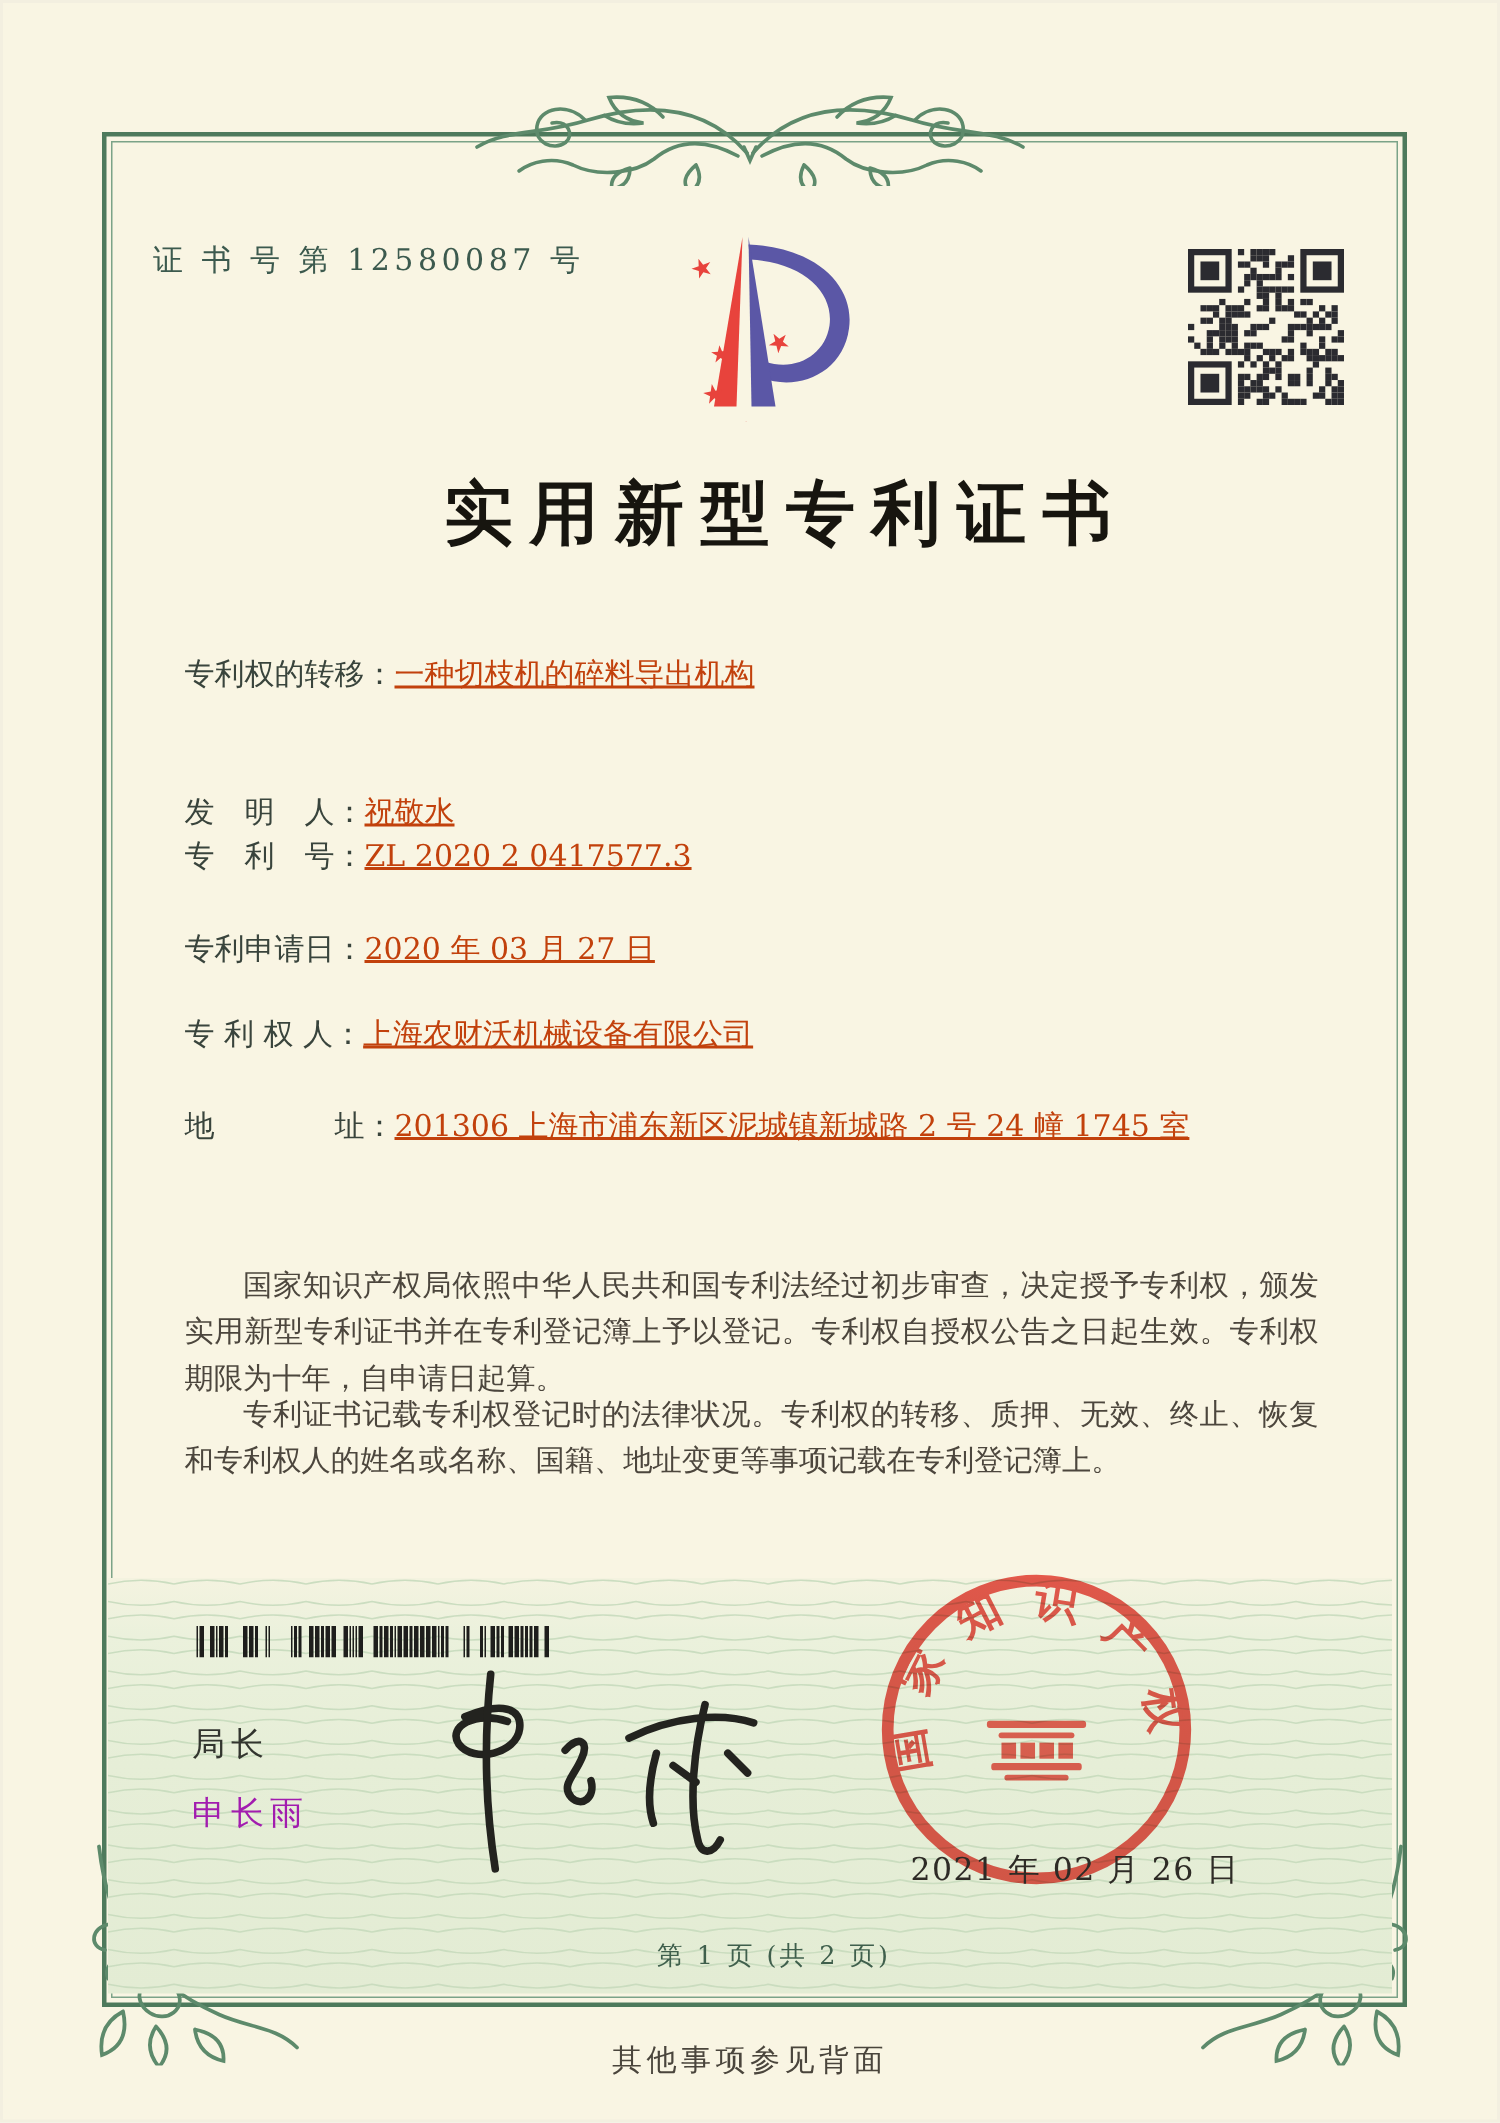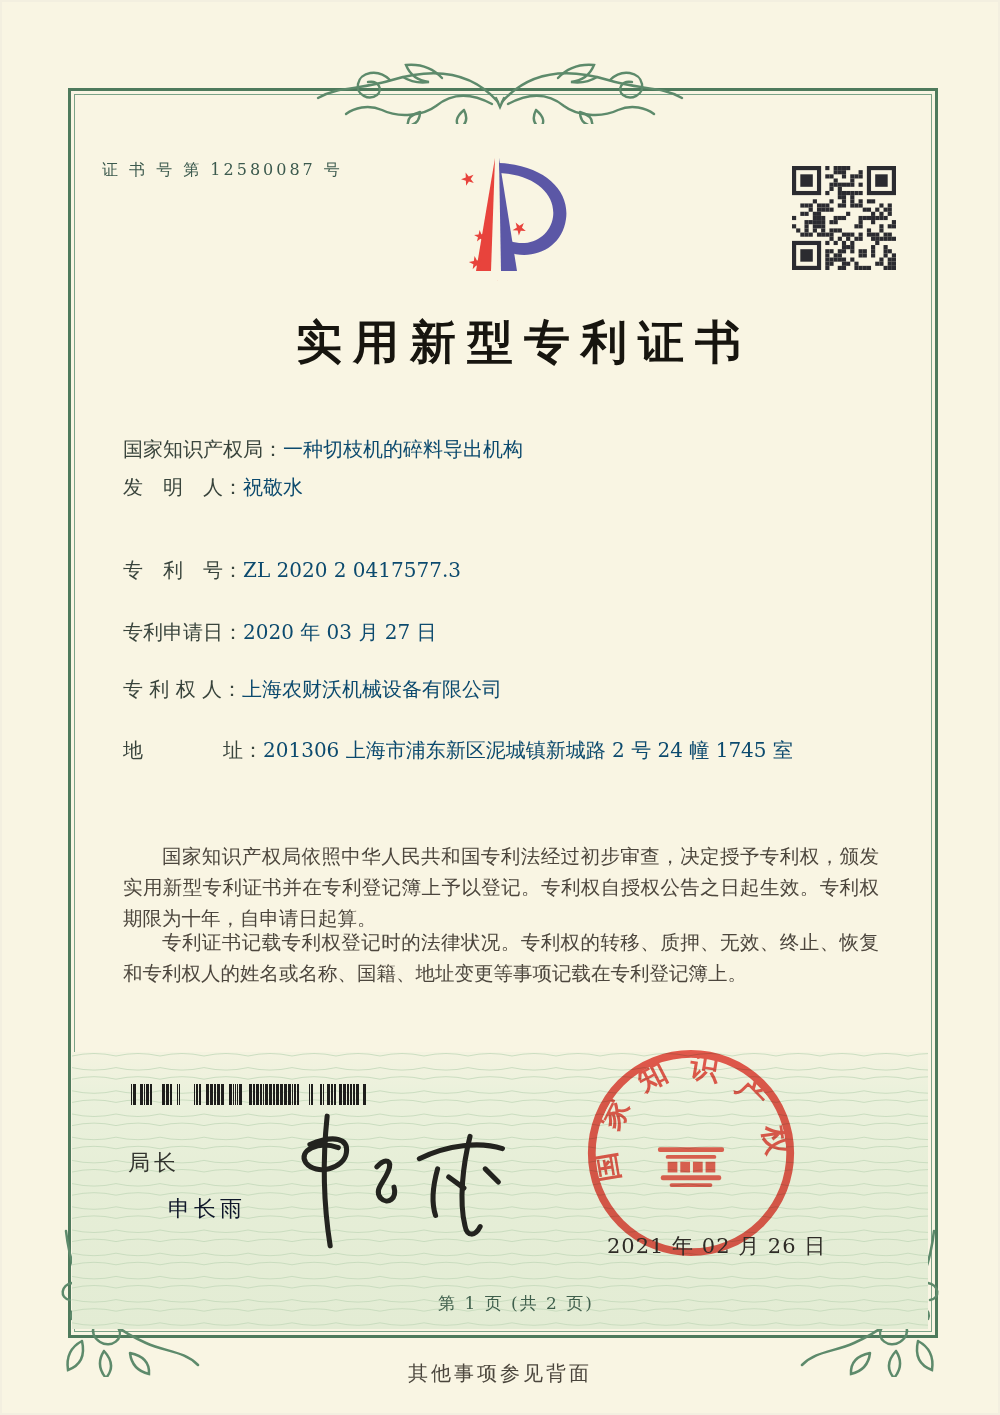--- a/index.html
+++ b/index.html
@@ -10,7 +10,7 @@
   #frame .inner{position:absolute;left:3px;top:3px;right:3px;bottom:3px;border:1px solid #7ba388;}
   .orn{position:absolute;pointer-events:none;}
   
-  #certno{position:absolute;left:102px;top:160px;font-size:16px;letter-spacing:3px;color:#3c5a4e;}
+  #certno{position:absolute;left:102px;top:160px;font-size:20px;letter-spacing:3px;color:#3c5a4e;}
   #qr{position:absolute;left:792px;top:166px;width:104px;height:104px;}
   #logo{position:absolute;left:420px;top:153px;width:160px;height:128px;}
   #title{position:absolute;left:0;top:312px;width:1000px;text-align:center;

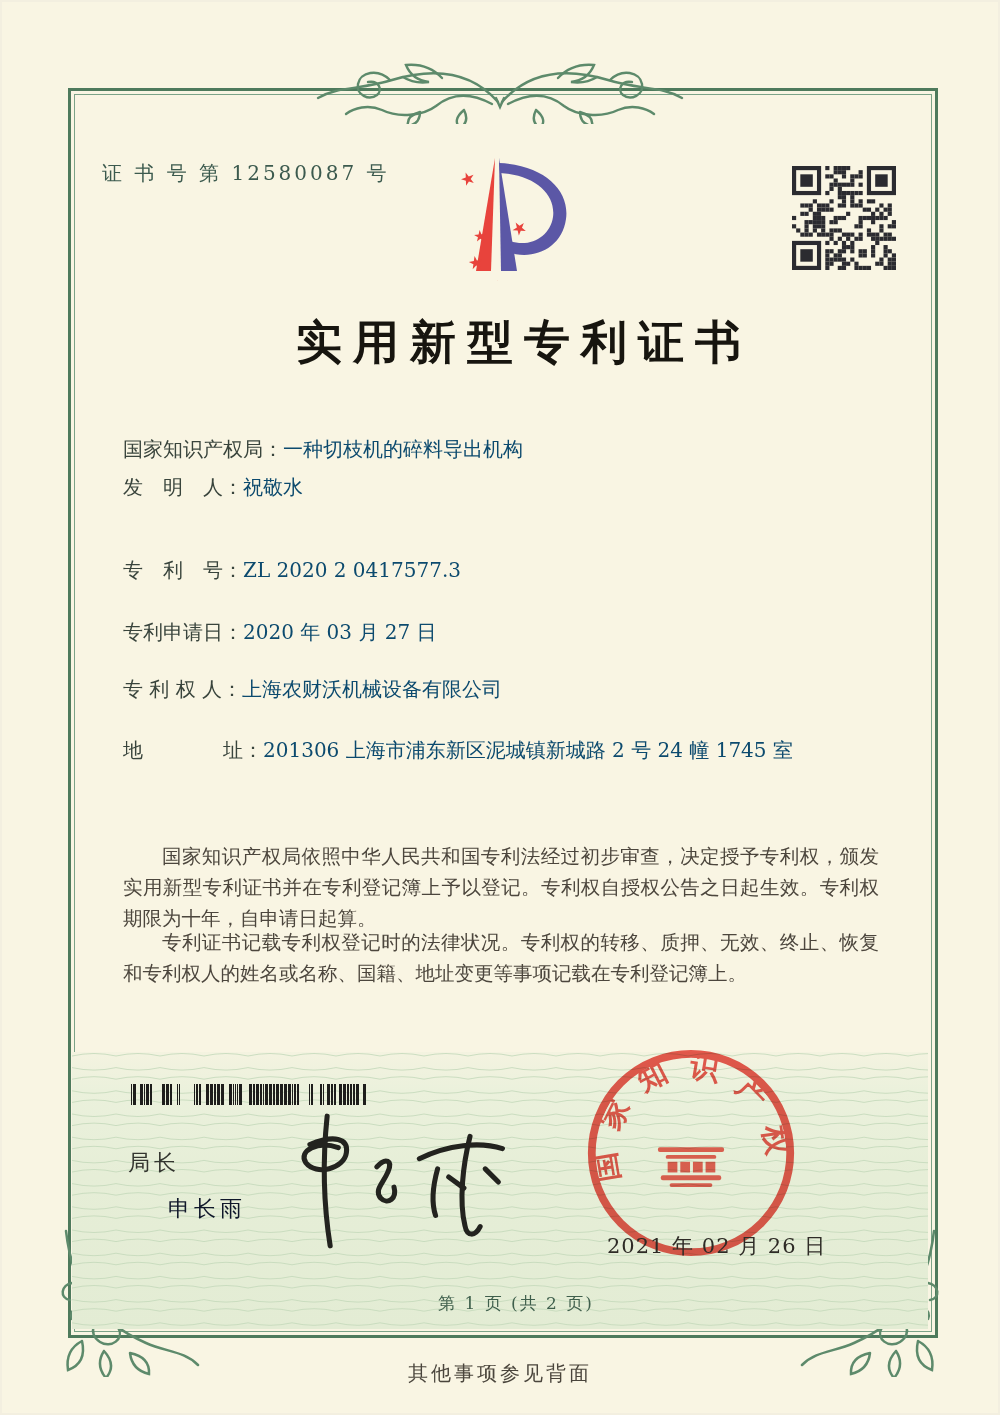--- a/index.html
+++ b/index.html
@@ -324,7 +324,7 @@
   <div id="title">实用新型专利证书</div>
 
   <div class="row" style="top:436px">
-    <span class="lb">国家知识产权局：</span><span class="val">一种切枝机的碎料导出机构</span>
+    <span class="lb">专利权的转移：</span><span class="val">一种切枝机的碎料导出机构</span>
   </div>
   <div class="row" style="top:474px">
     <span class="lb">发　明　人：</span><span class="val">祝敬水</span>

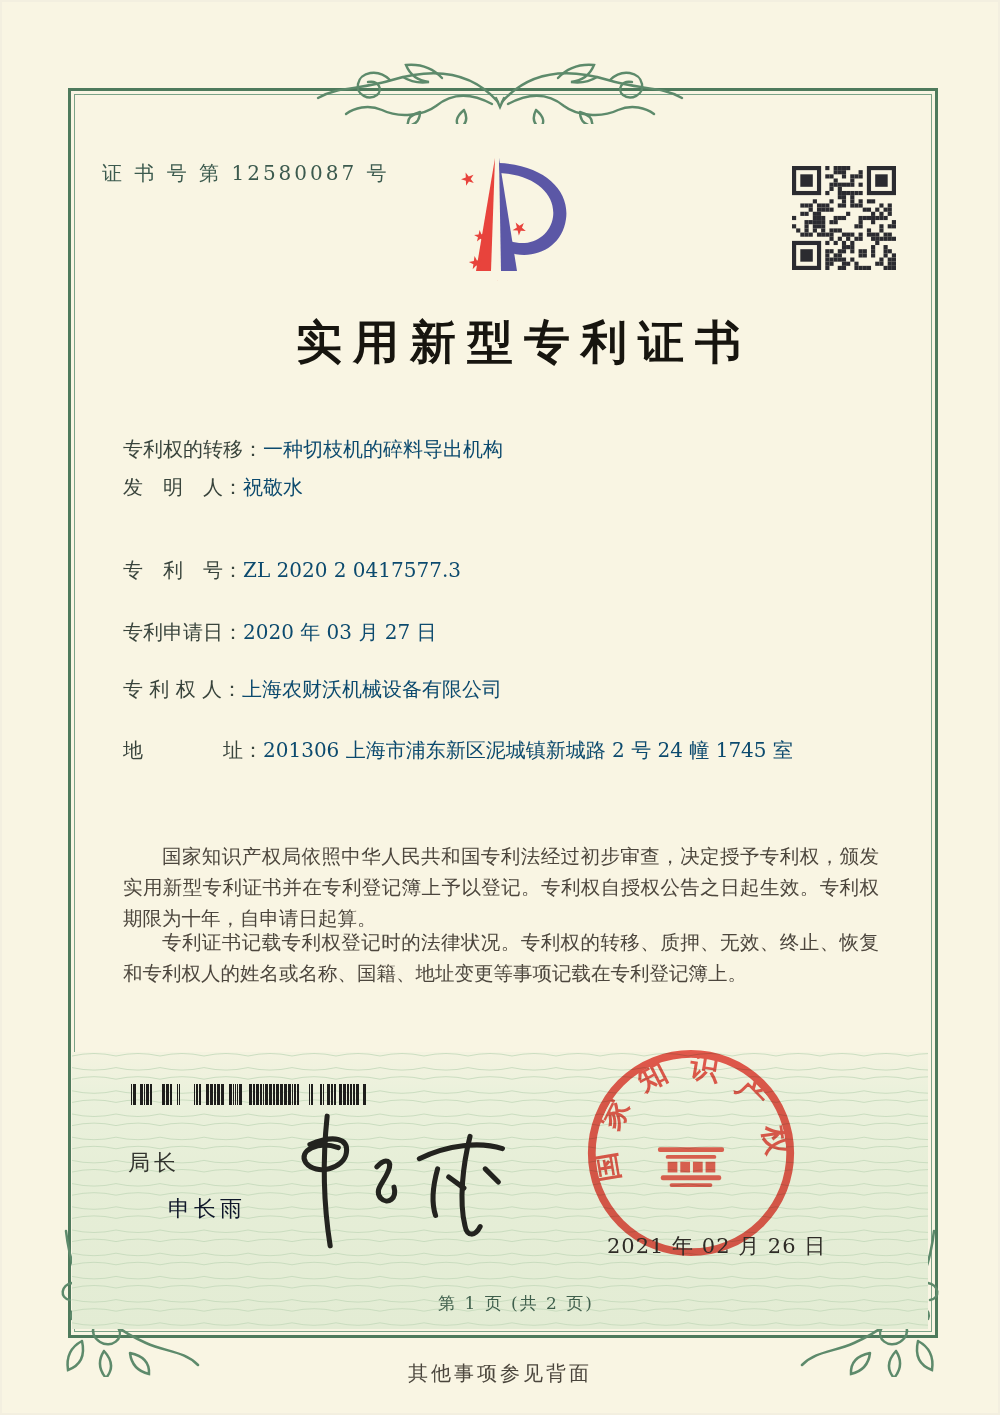--- a/index.html
+++ b/index.html
@@ -18,7 +18,7 @@
   
   .row{position:absolute;left:123px;font-size:20px;color:#3e463f;white-space:nowrap;}
   .row .lb{color:#39443c;}
-  .row .val{color:#0c4a6e;}
+  .row .val{color:#c2410c;text-decoration:underline;}
   .pair2{position:absolute;left:490px;top:0;}
   
   .para{position:absolute;left:123px;width:756px;font-size:19.5px;line-height:31px;

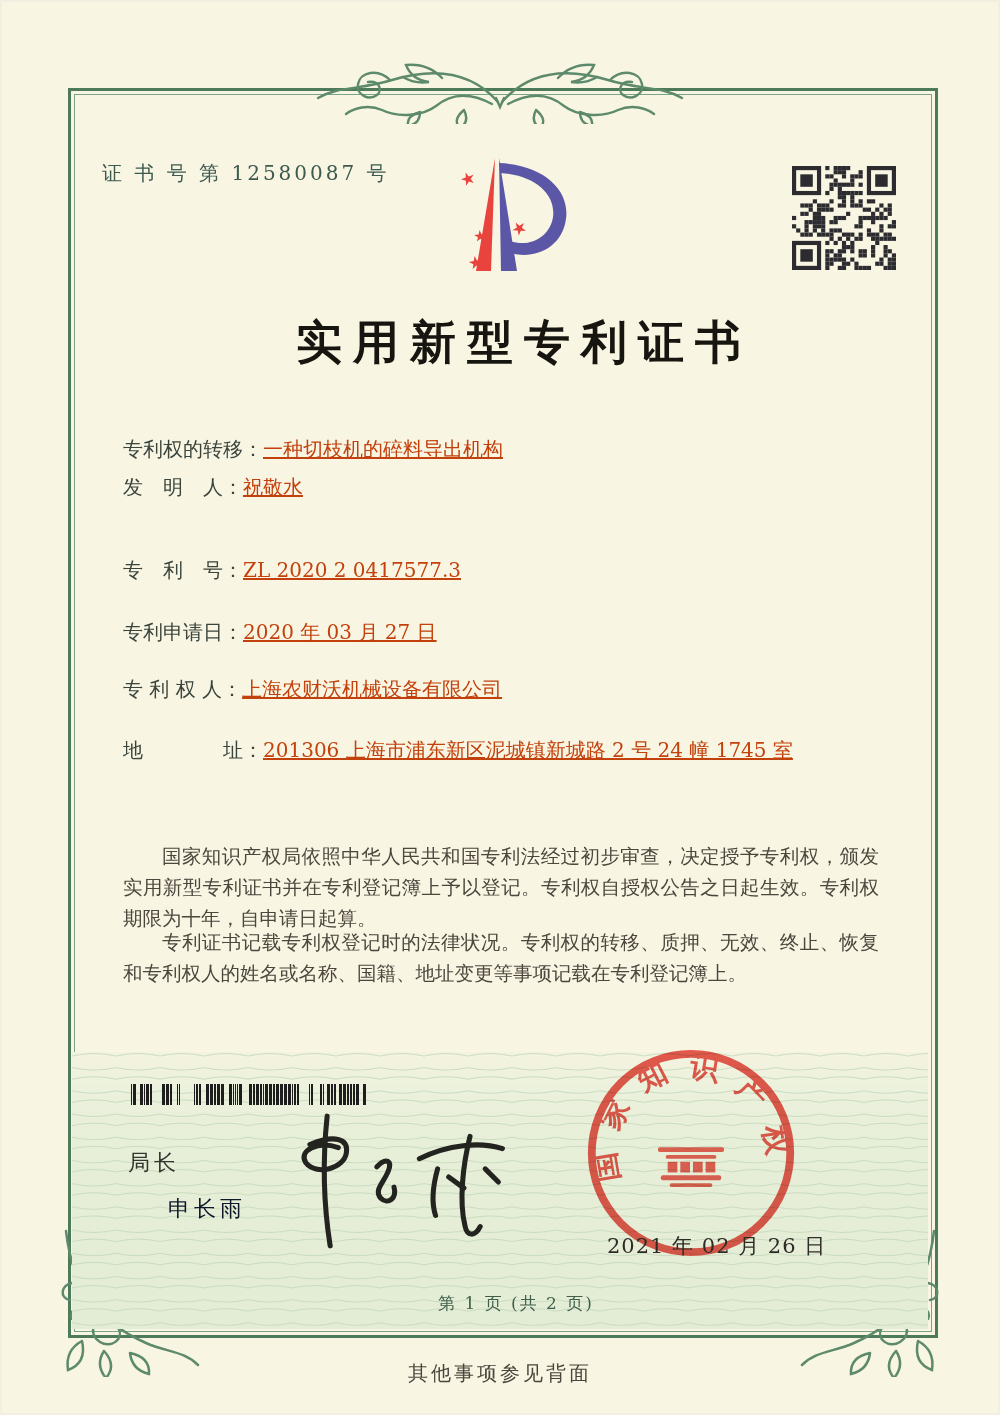--- a/index.html
+++ b/index.html
@@ -326,7 +326,7 @@
   <div class="row" style="top:436px">
     <span class="lb">专利权的转移：</span><span class="val">一种切枝机的碎料导出机构</span>
   </div>
-  <div class="row" style="top:474px">
+  <div class="row" style="top:528px">
     <span class="lb">发　明　人：</span><span class="val">祝敬水</span>
   </div>
   <div class="row" style="top:557px">

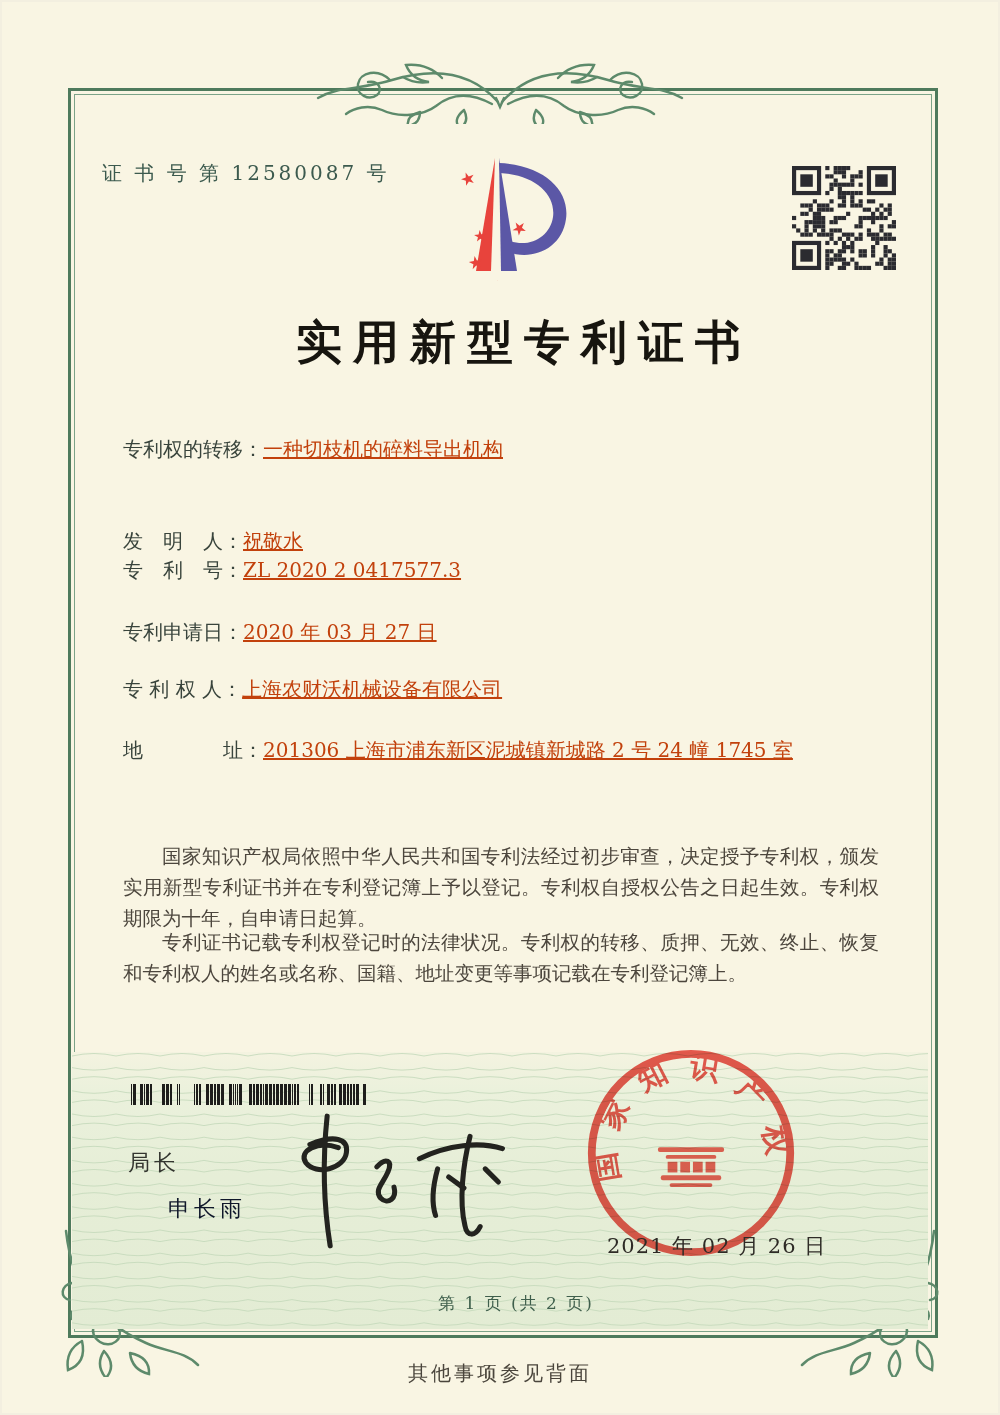--- a/index.html
+++ b/index.html
@@ -30,8 +30,8 @@
   #barcode{position:absolute;left:125px;top:1084px;width:250px;height:21px;}
   #director-title{position:absolute;left:128px;top:1148px;font-size:22px;color:#33352f;
         font-family:Liberation Sans, sans-serif;letter-spacing:4px;}
-  #director-name{position:absolute;left:128px;top:1194px;font-size:22px;color:#0f172a;
-        font-family:"DejaVu Sans","Liberation Sans",sans-serif;letter-spacing:4px;margin-left:40px;}
+  #director-name{position:absolute;left:128px;top:1194px;font-size:22px;color:#a21caf;
+        font-family:"DejaVu Sans","Liberation Sans",sans-serif;letter-spacing:4px;}
   #signature{position:absolute;left:268px;top:1104px;width:250px;height:152px;}
   #seal{position:absolute;left:584px;top:1046px;width:214px;height:214px;opacity:.88;mix-blend-mode:multiply;}
   #seal-date{position:absolute;left:607px;top:1232px;font-size:21px;color:#2e2b26;letter-spacing:1px;}

